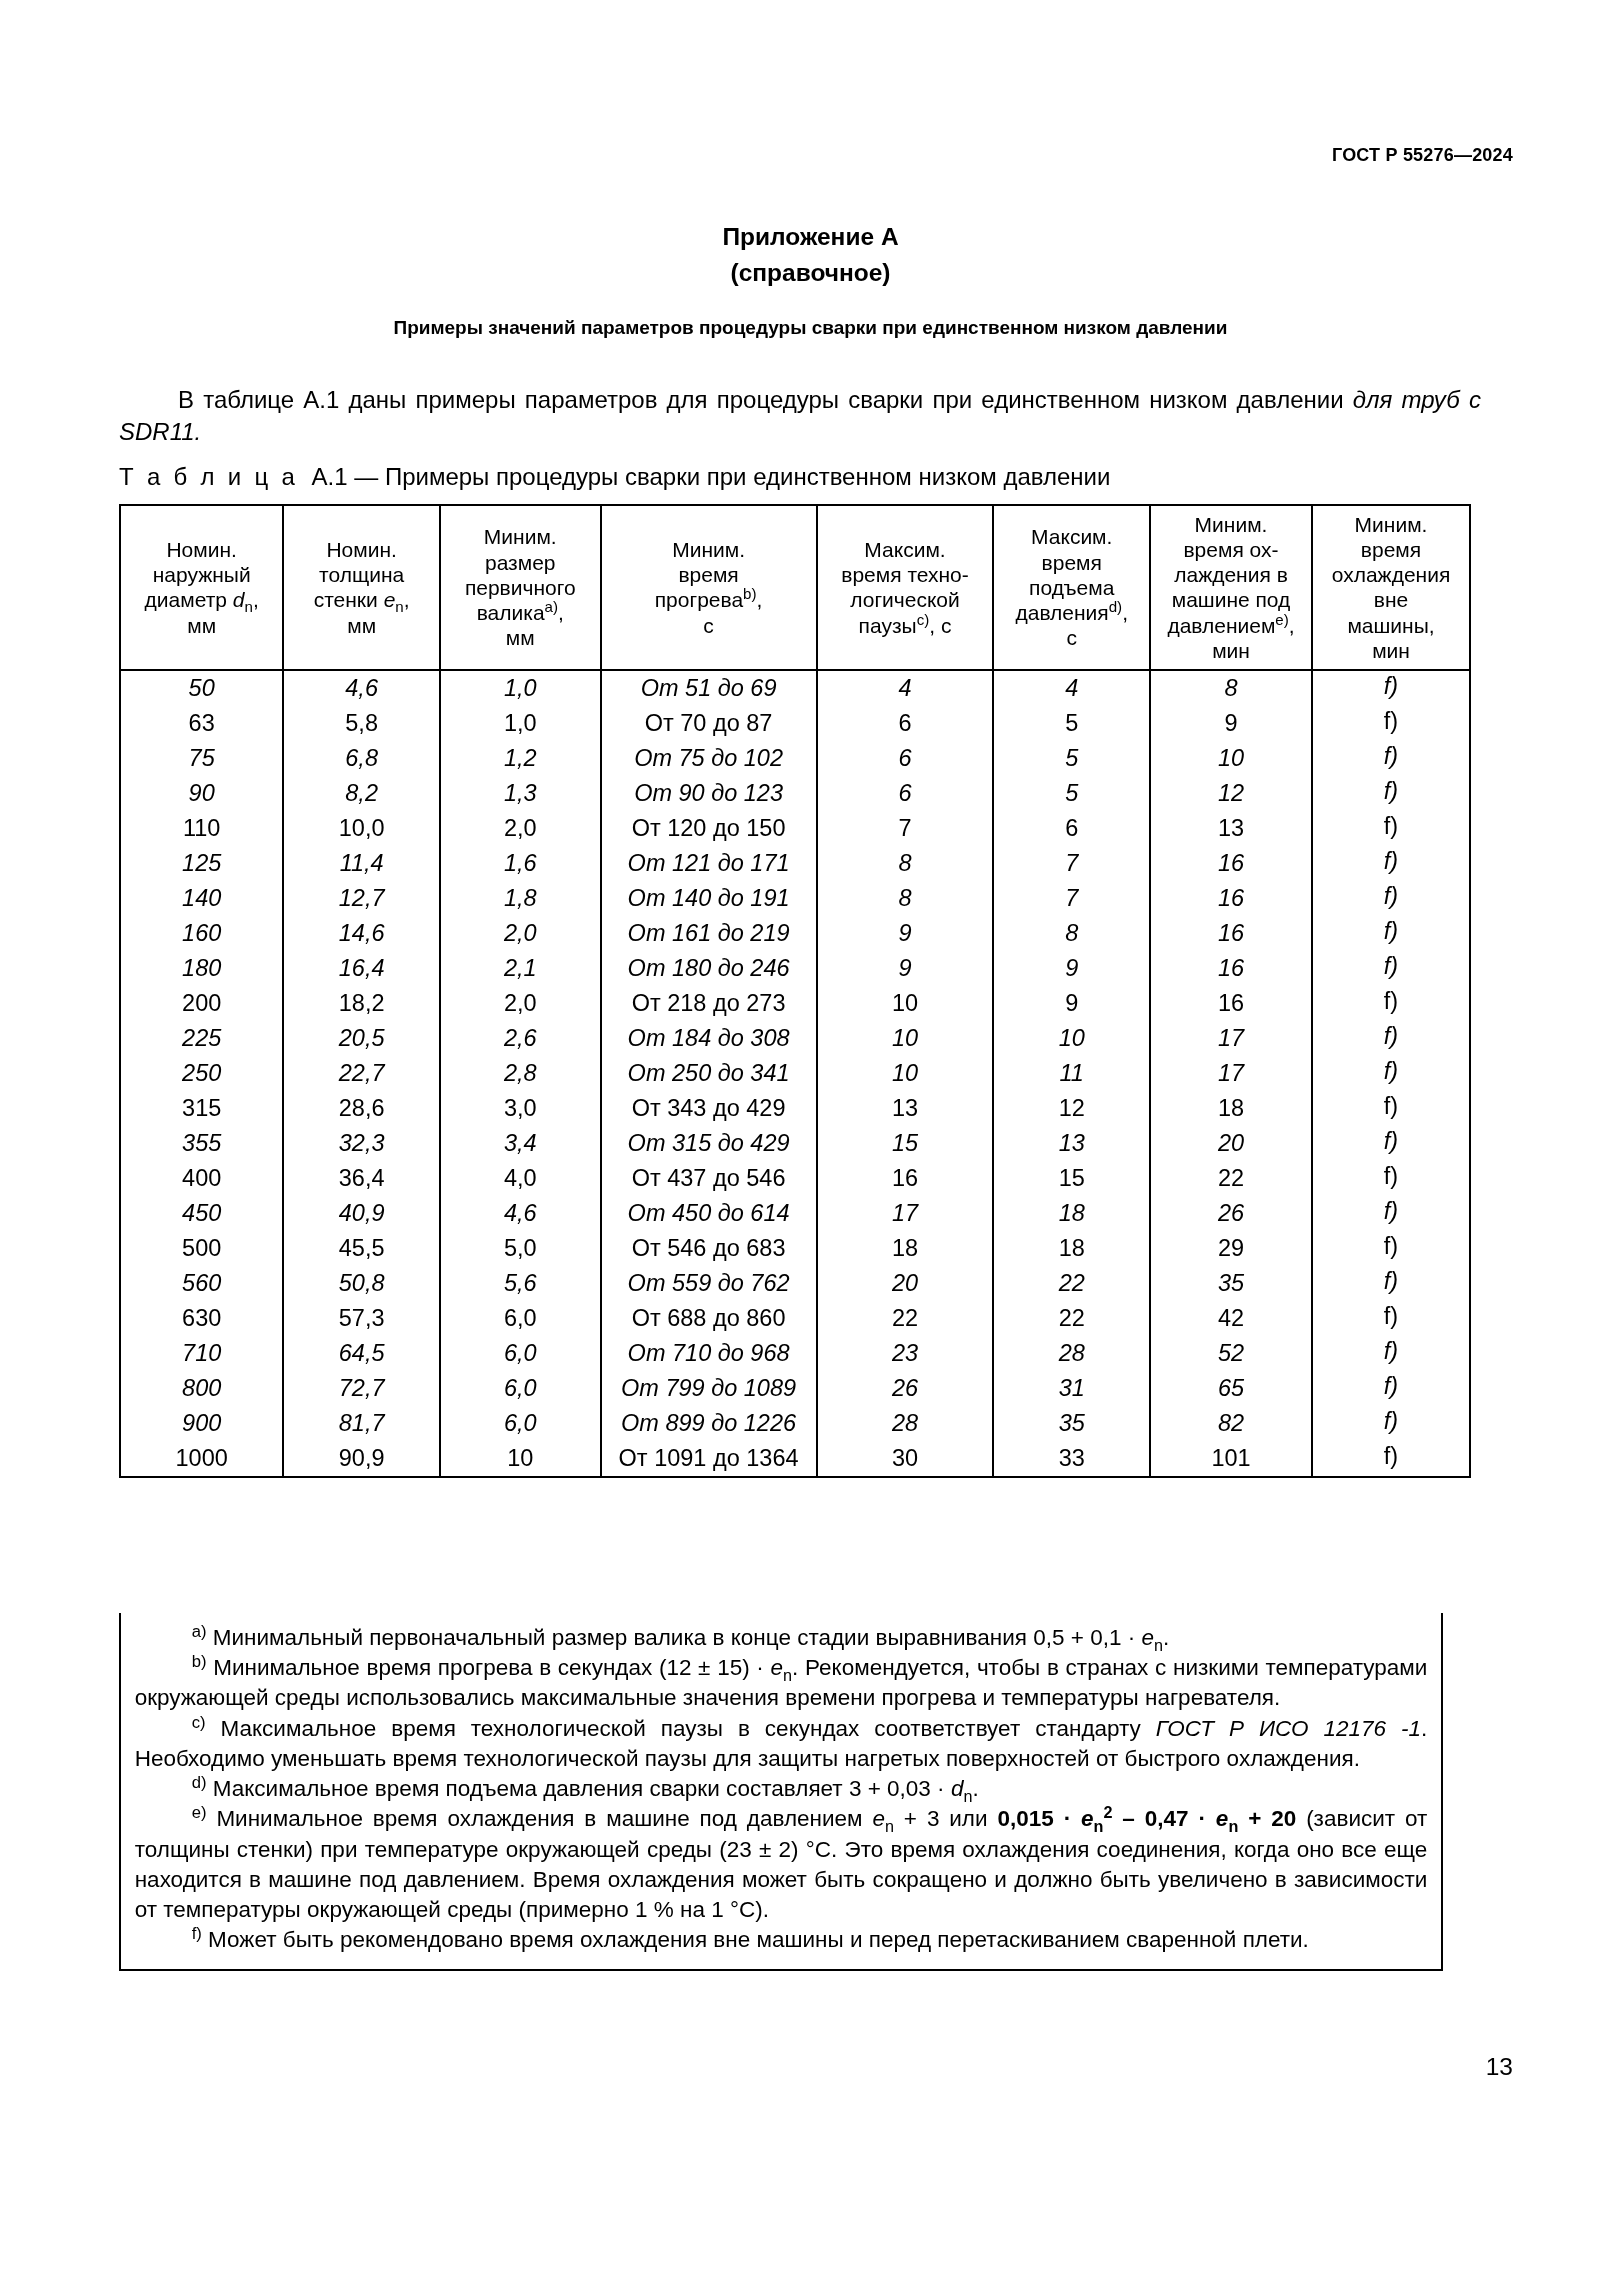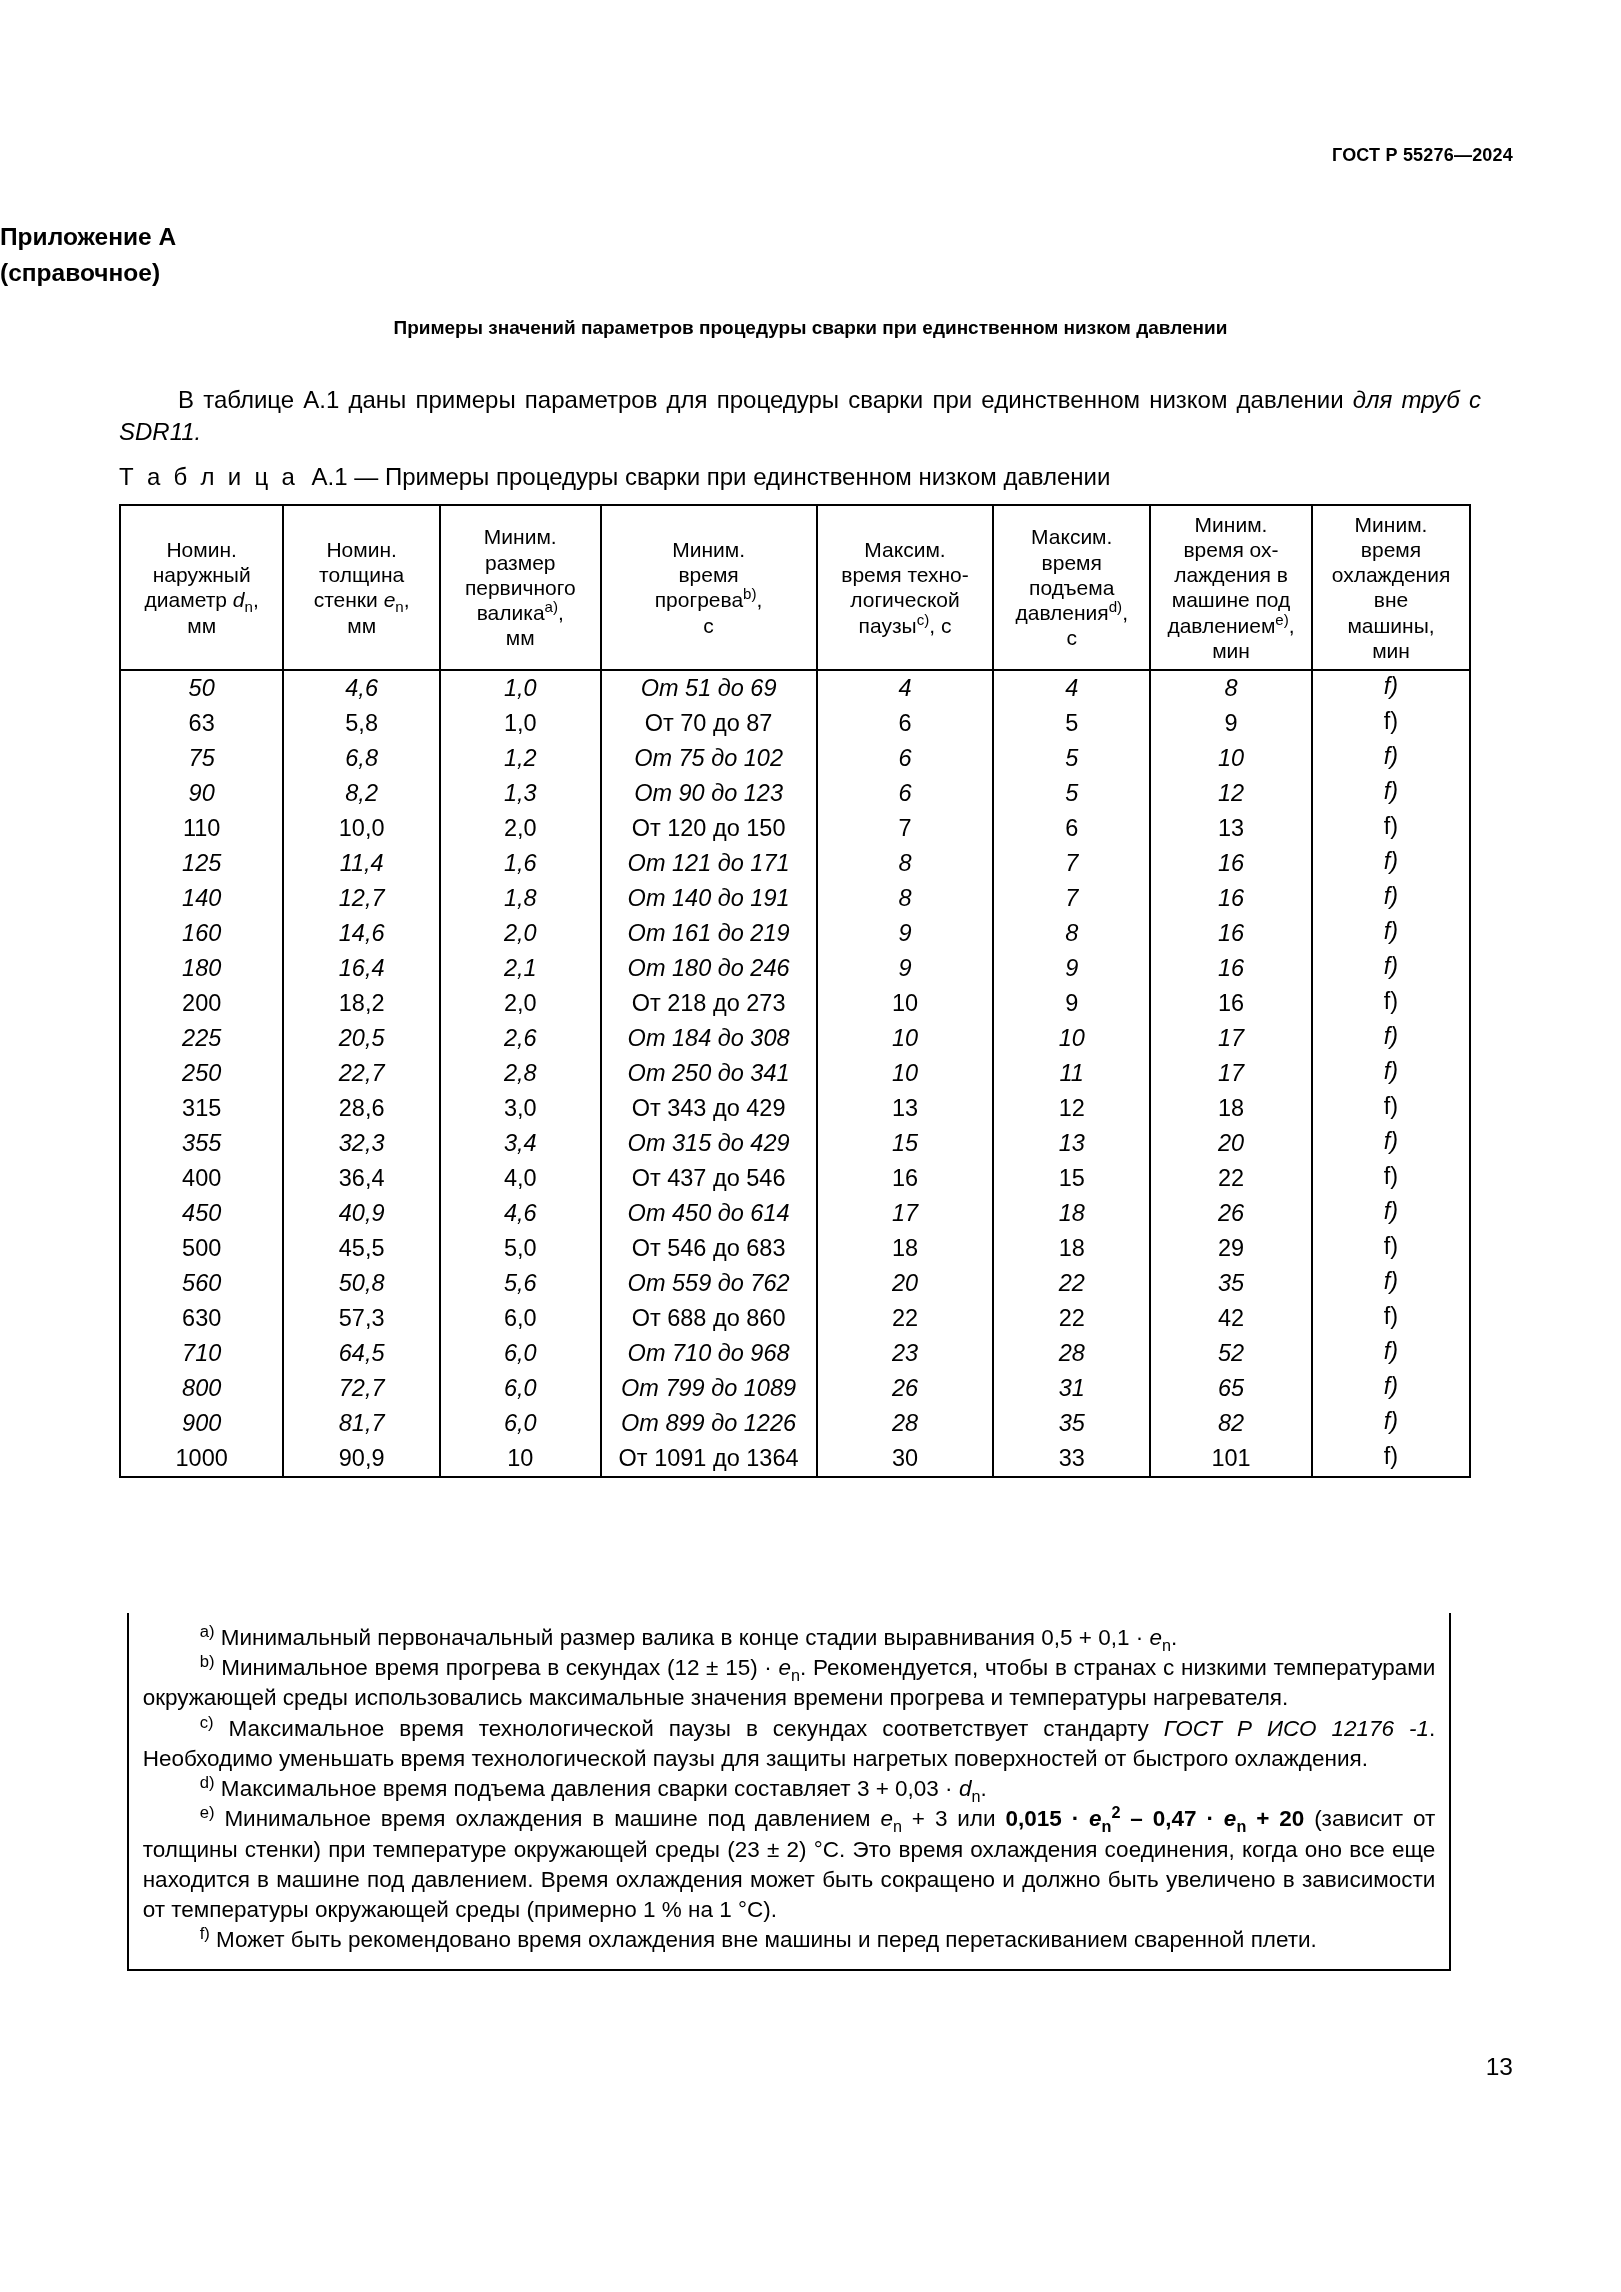--- a/index.html
+++ b/index.html
@@ -38,7 +38,7 @@
   .annex-title {
     position: absolute;
     left: 0; right: 0;
-    text-align: left;
+    text-align: center;
     font-size: 24.5px;
     font-weight: bold;
   }

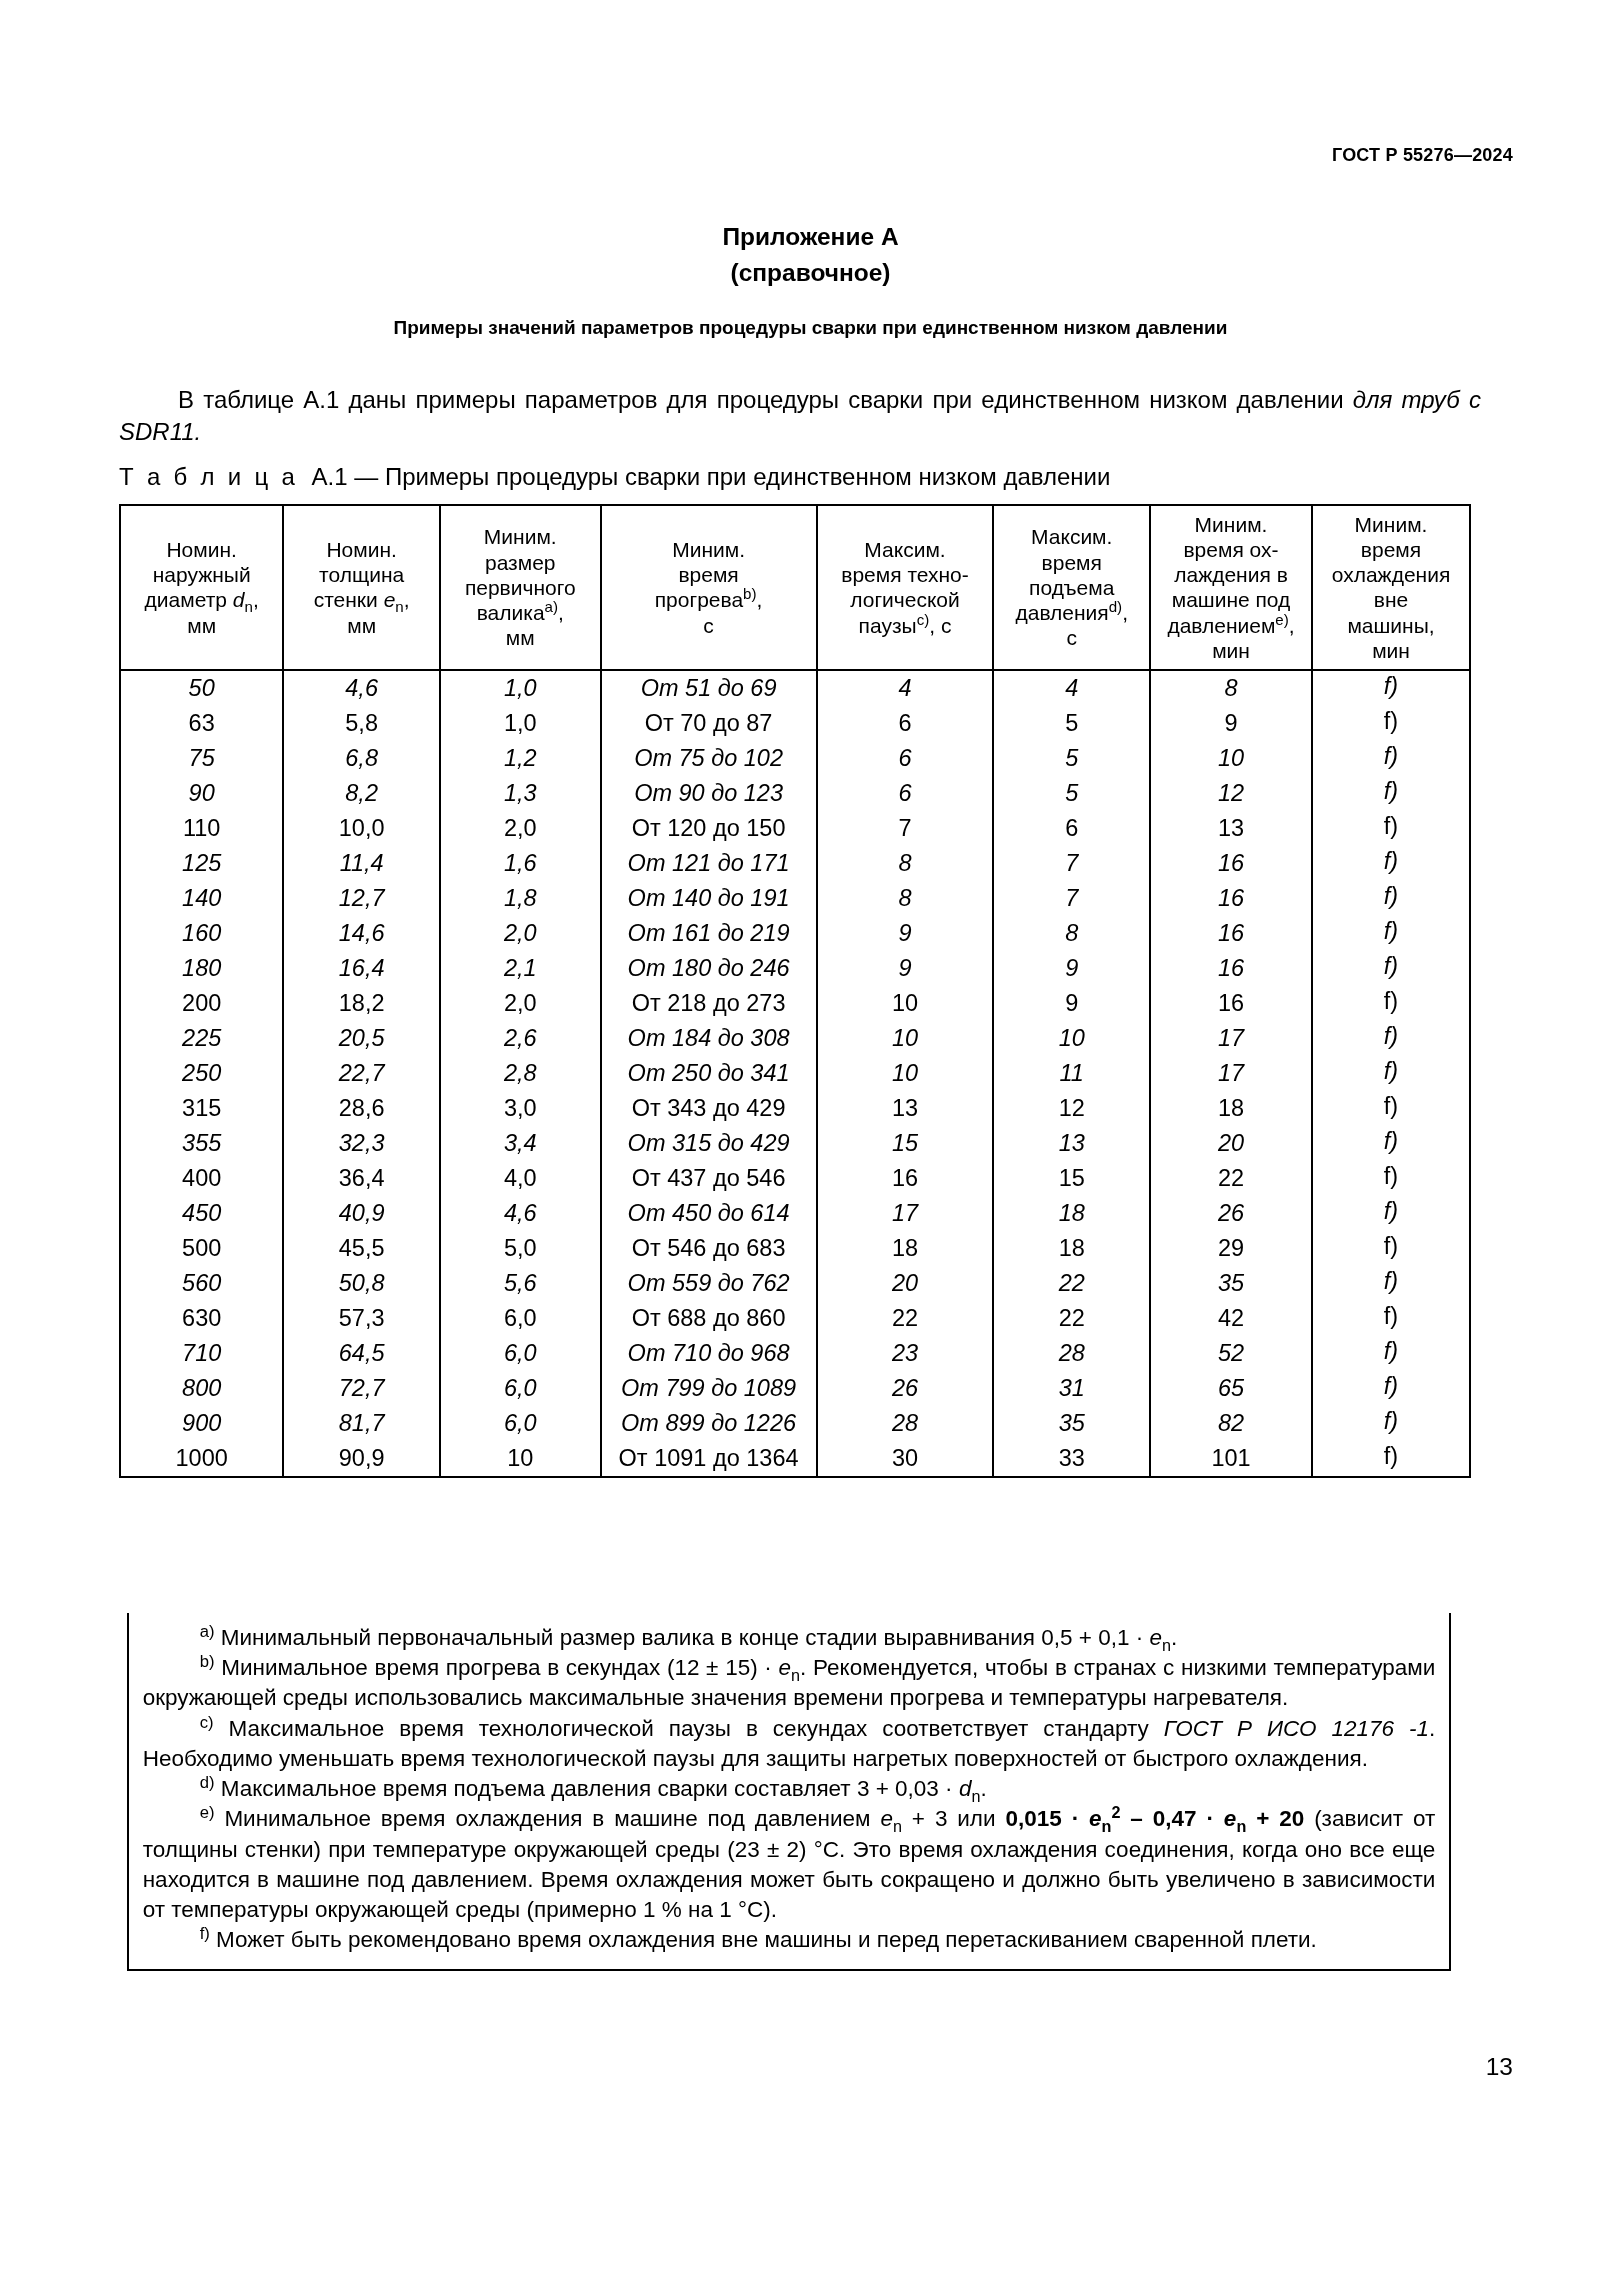--- a/index.html
+++ b/index.html
@@ -128,7 +128,7 @@
   
   .footnotes {
     position: absolute;
-    left: 127px;
+    left: 119px;
     top: 1613px;
     width: 1324px;
     box-sizing: border-box;

